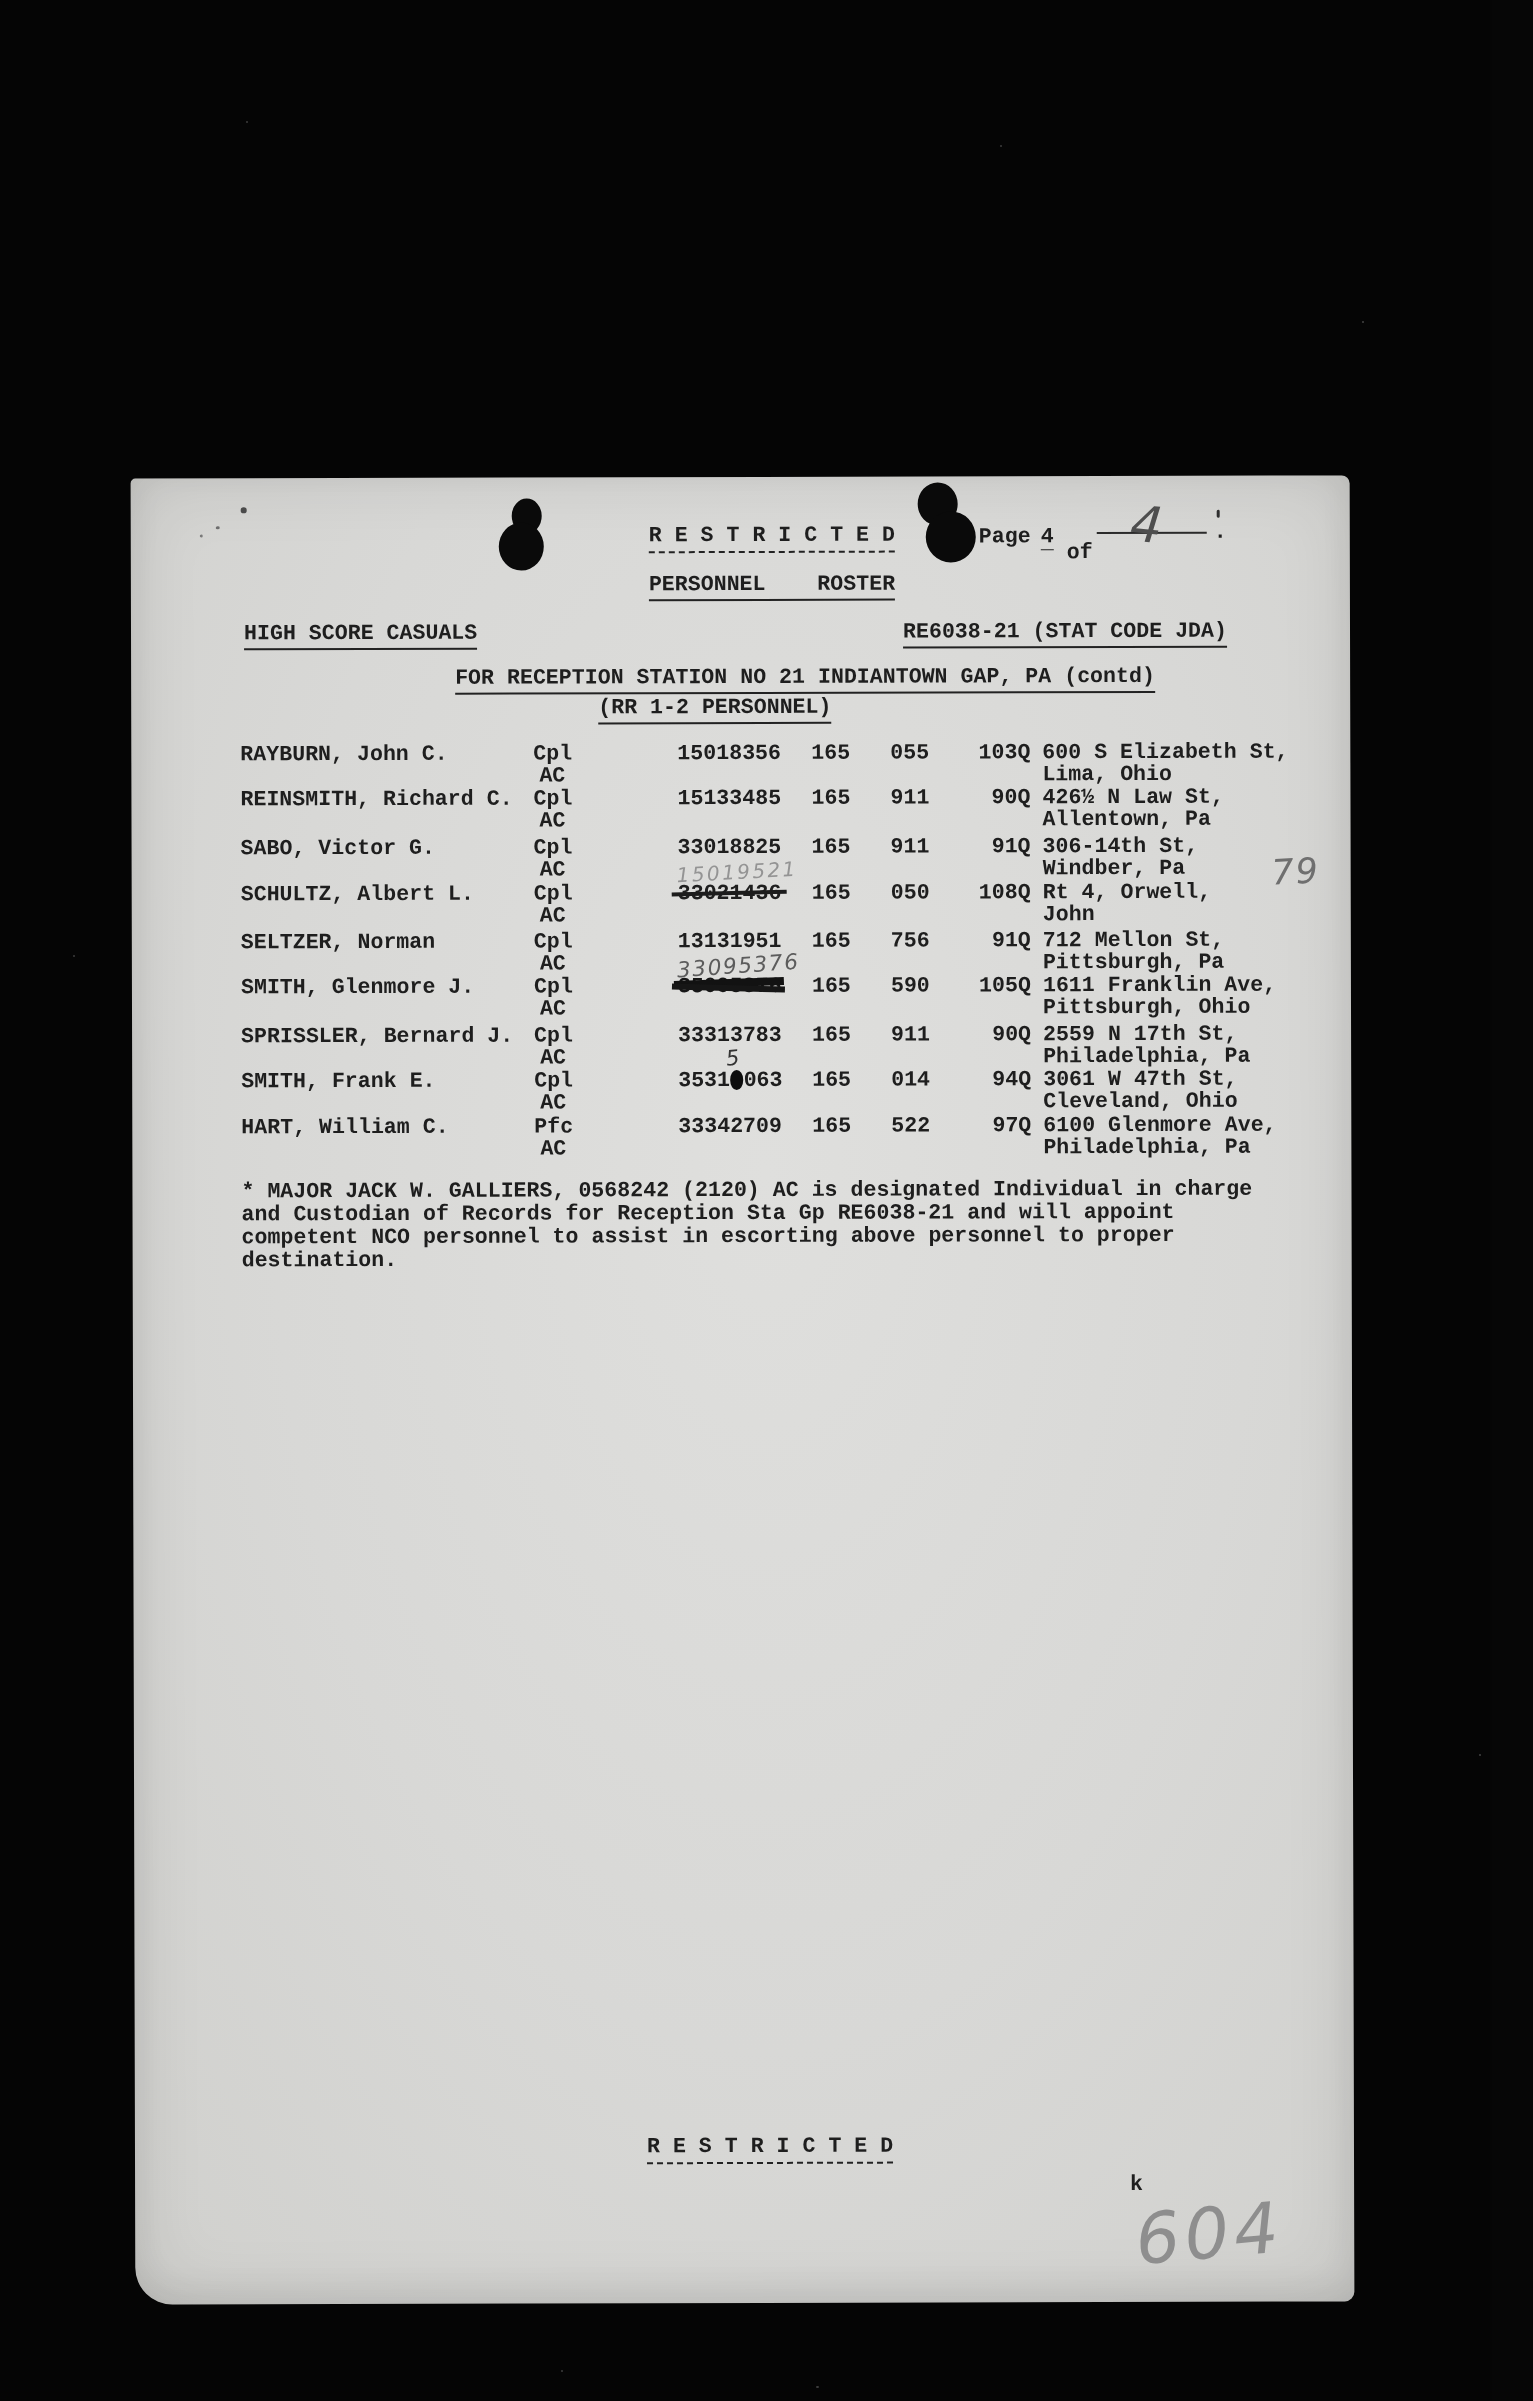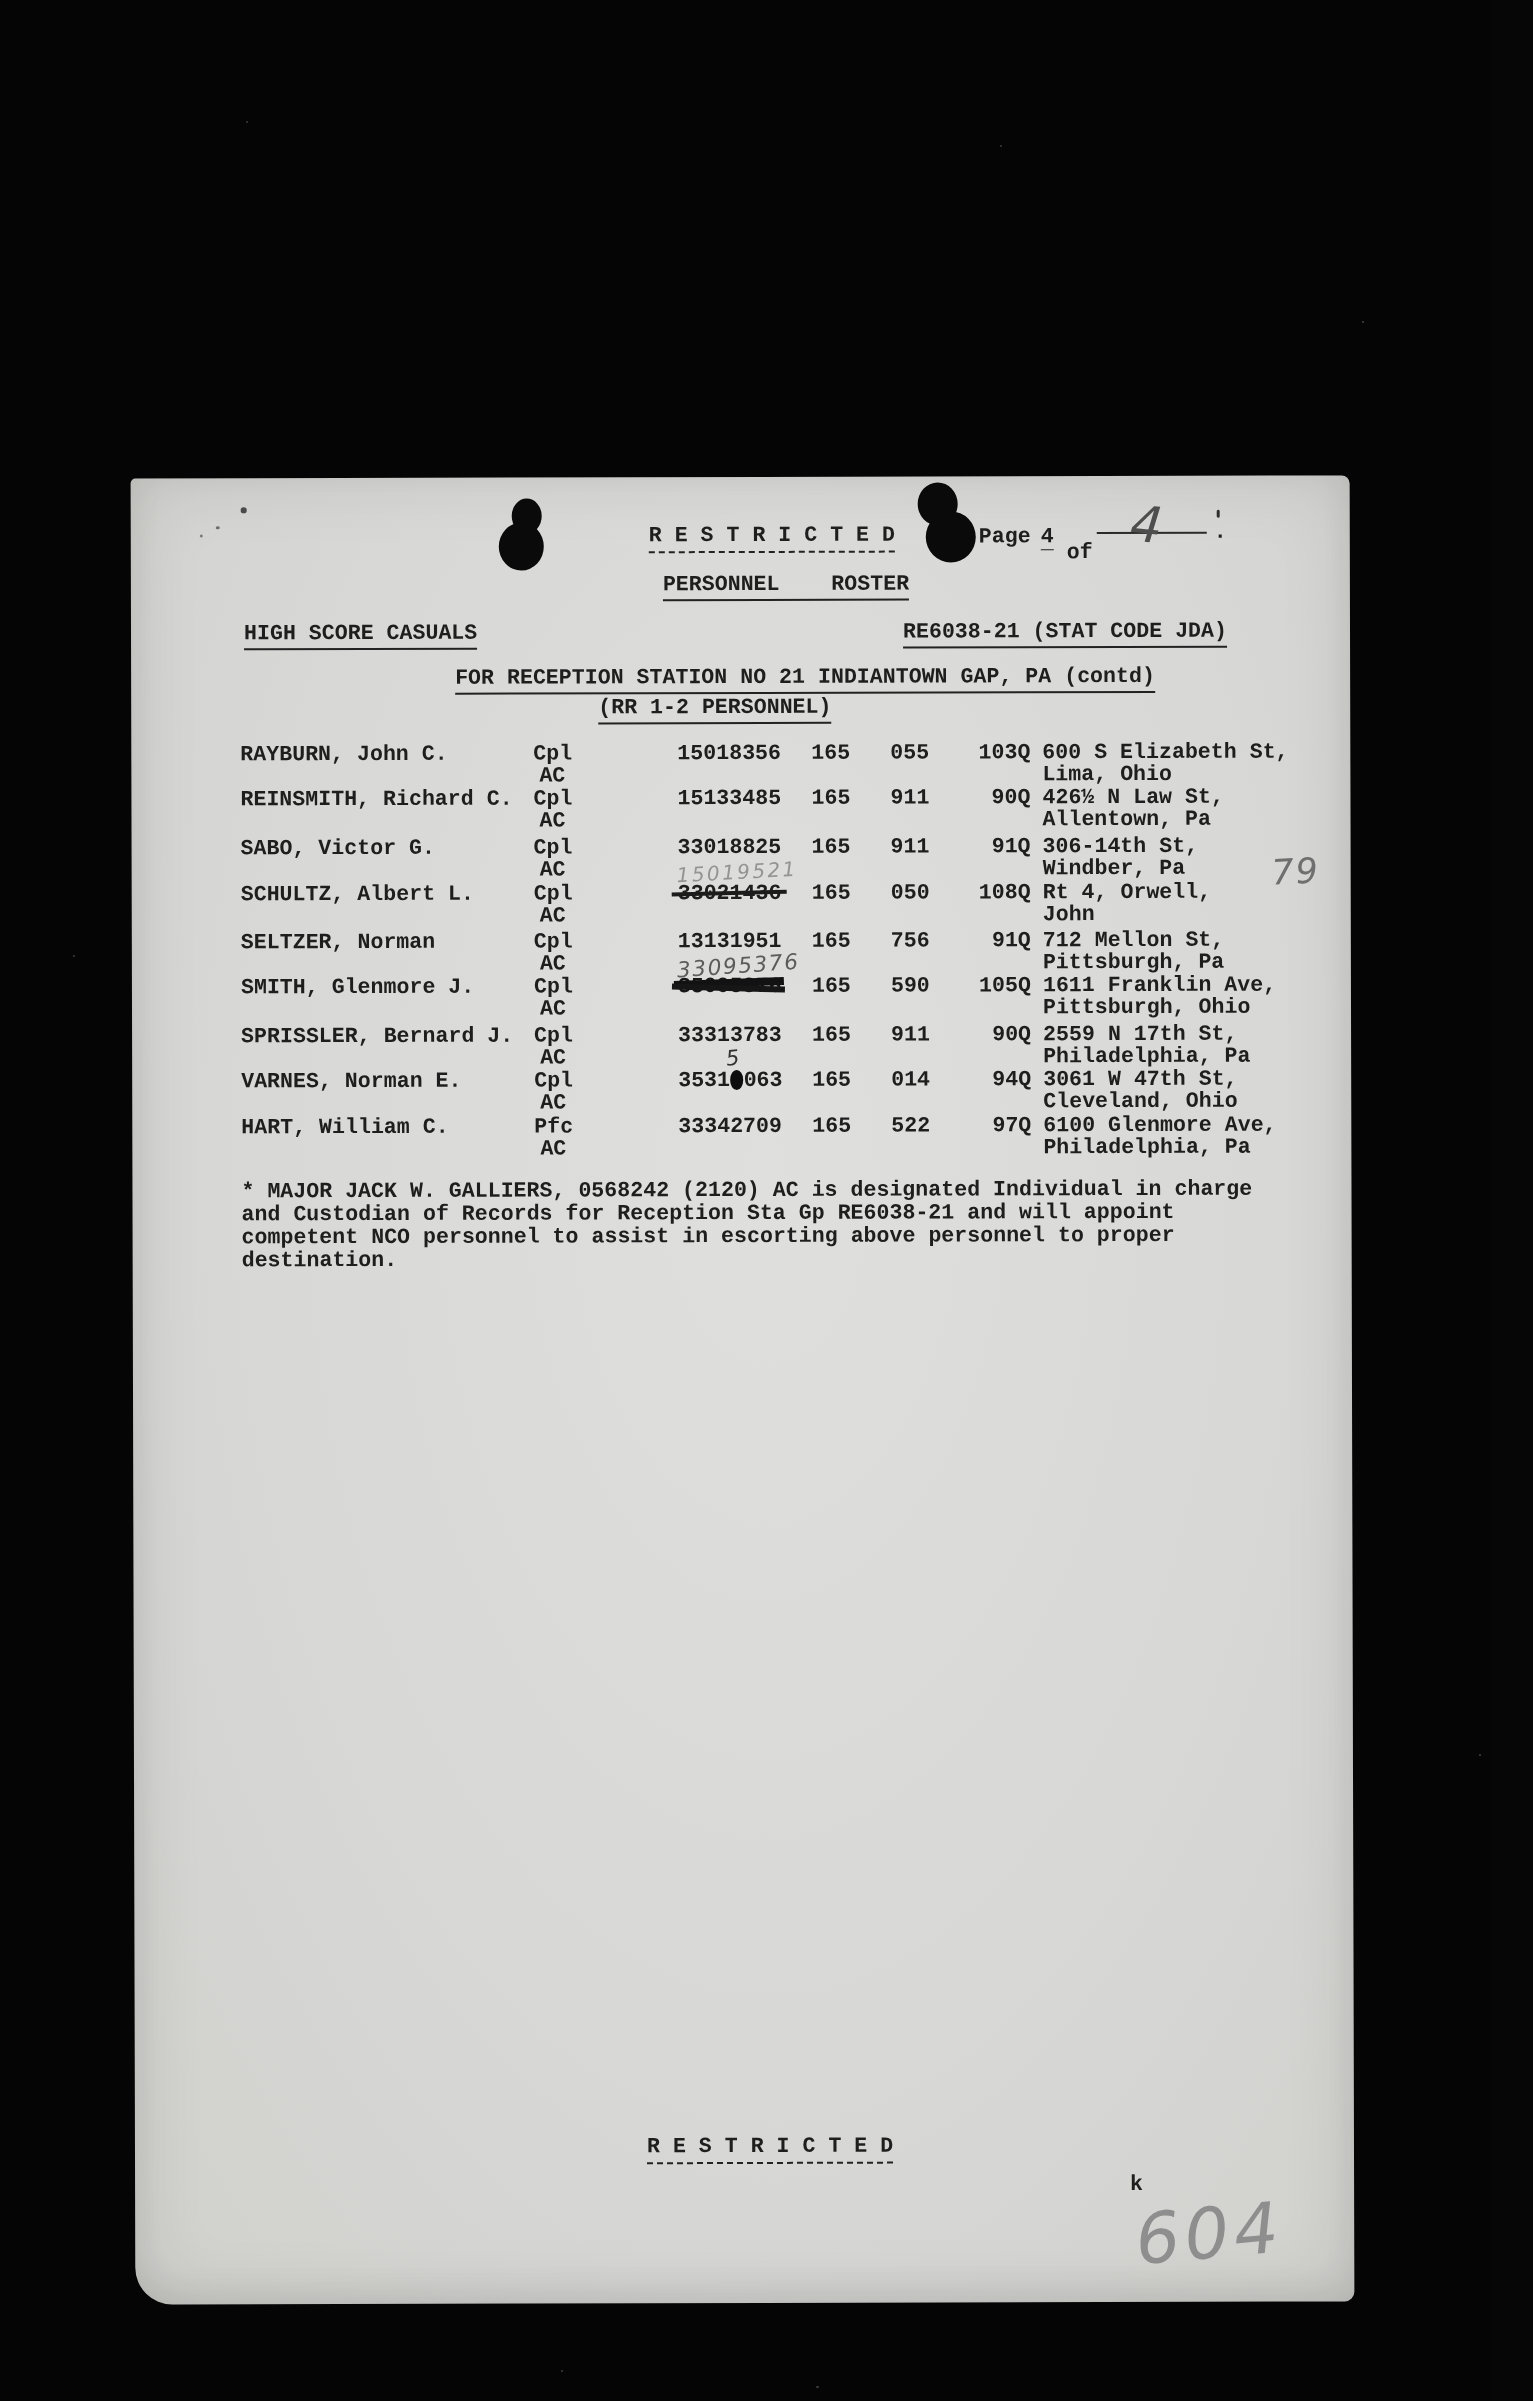--- a/index.html
+++ b/index.html
@@ -90,7 +90,7 @@
     <span class="hw" style="left:1000px;top:24px;font-size:50px;color:#4e4e4e;transform:rotate(6deg)">4</span>
     <span class="t" style="left:1083px;top:46px">.</span>
 
-    <span class="t u" style="left:532px;top:97px">PERSONNEL    ROSTER</span>
+    <span class="t u" style="left:518px;top:97px">PERSONNEL    ROSTER</span>
 
     <span class="t u" style="left:113px;top:145px">HIGH SCORE CASUALS</span>
     <span class="t u" style="left:772px;top:145px">RE6038-21 (STAT CODE JDA)</span>

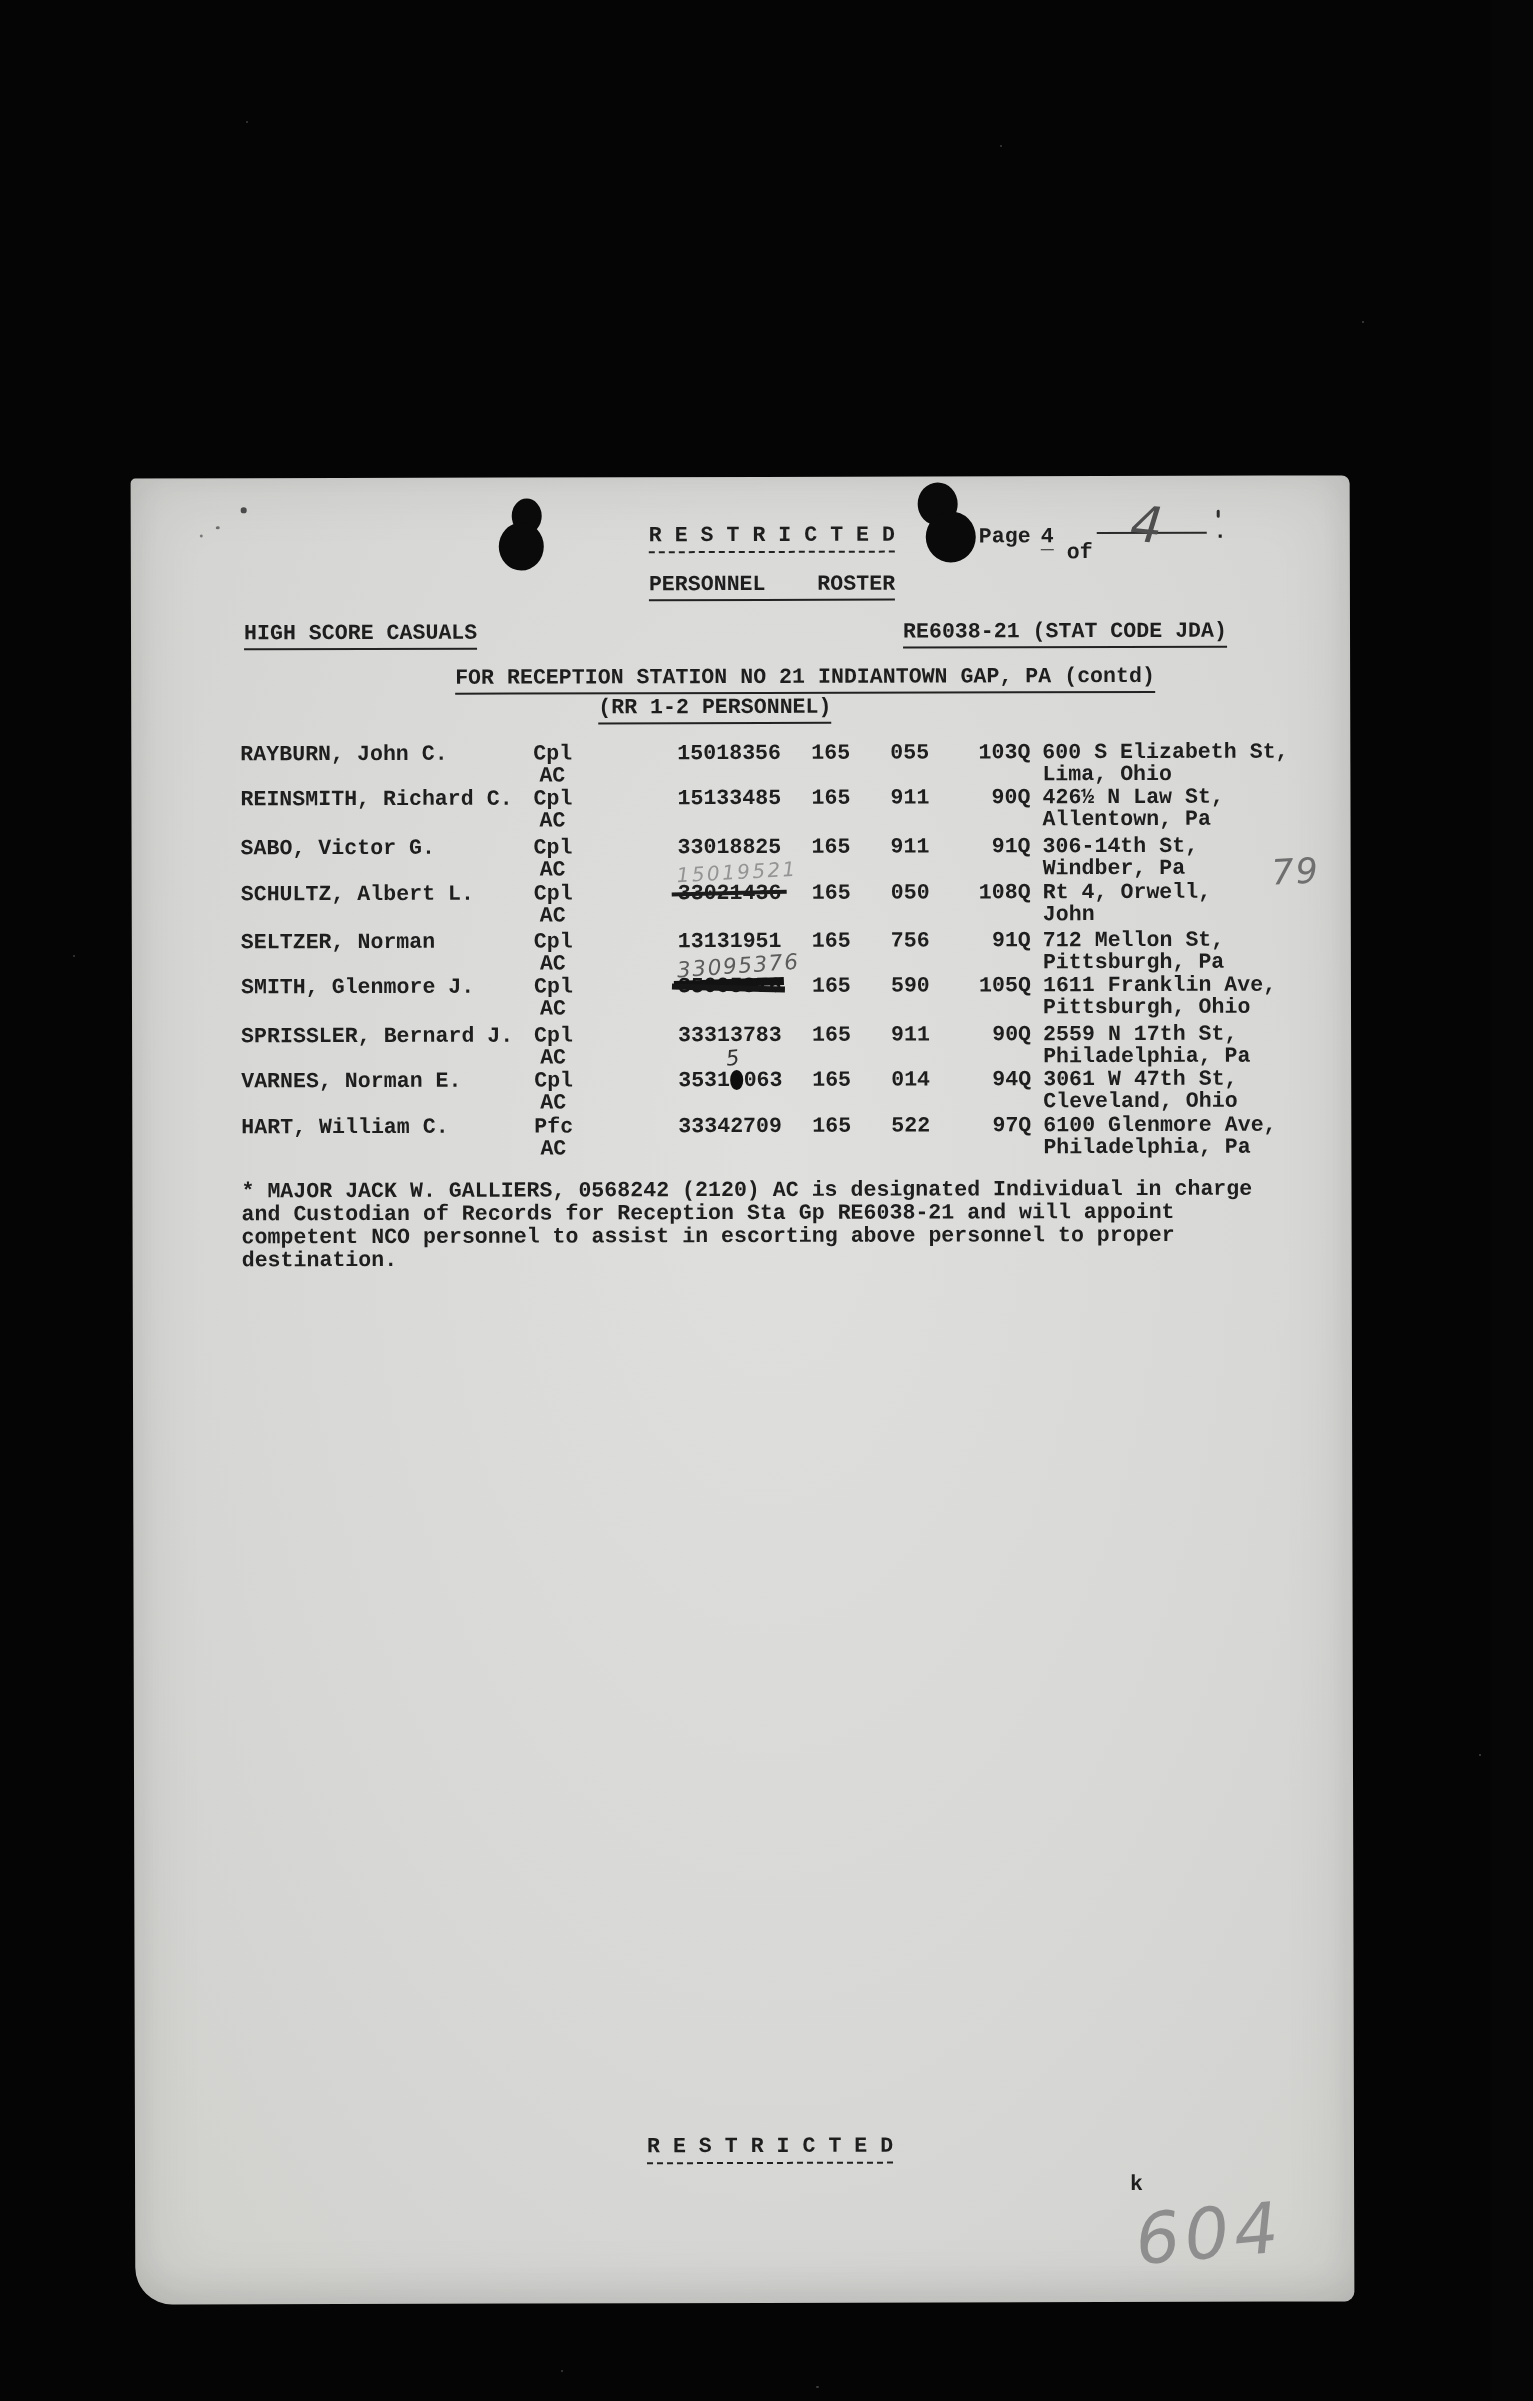--- a/index.html
+++ b/index.html
@@ -190,7 +190,7 @@
 
       <div class="row r7">
         <span class="hw hw-five">5</span>
-        <span class="c col-name">VARNES, Norman E.</span>
+        <span class="c col-name">SMITH, Frank E.</span>
         <span class="c col-rank">Cpl</span>
         <span class="c col-branch">AC</span>
         <span class="c col-serial"><span>3531</span><span class="blot"></span><span>063</span></span>

